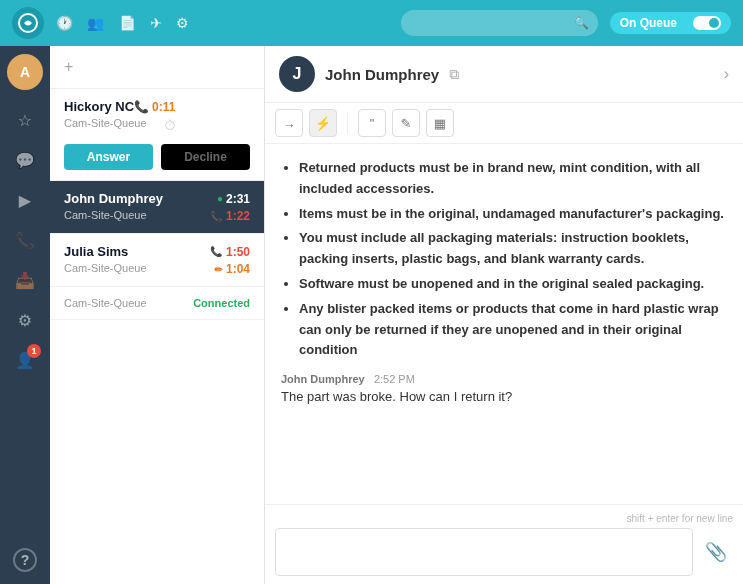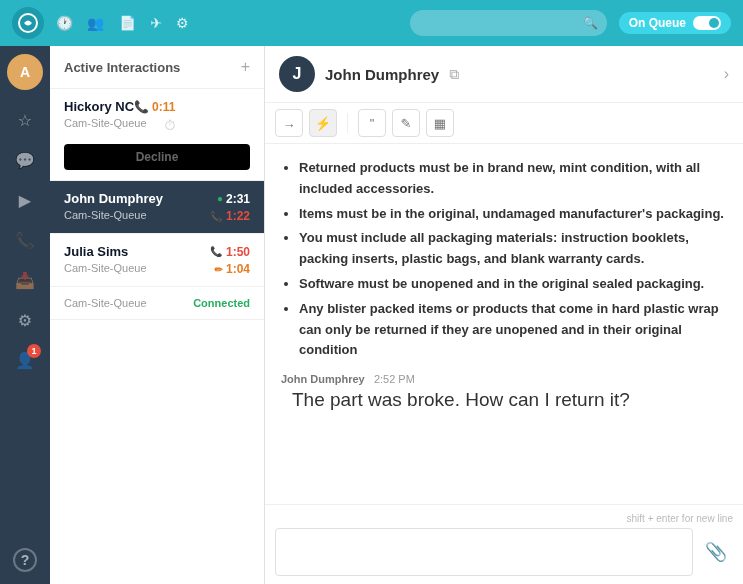--- a/index.html
+++ b/index.html
@@ -41,7 +41,7 @@
       border: none; border-radius: 14px;
       color: white; font-size: 12px; font-weight: 600;
       padding: 4px 10px; cursor: pointer;
-      display: flex; align-items: flex-end; gap: 7px;
+      display: flex; align-items: flex-end; gap: 16px;
     }
     .toggle-on {
       width: 28px; height: 14px; background: white;

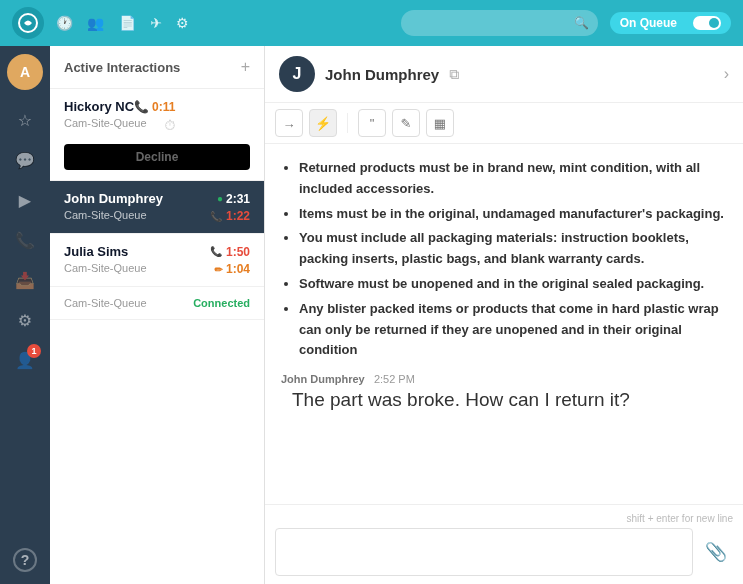--- a/index.html
+++ b/index.html
@@ -329,7 +329,6 @@
 
   <div class="interactions-panel">
     <div class="interactions-header">
-      <span class="interactions-title">Active Interactions</span>
       <span class="add-icon">+</span>
     </div>
 

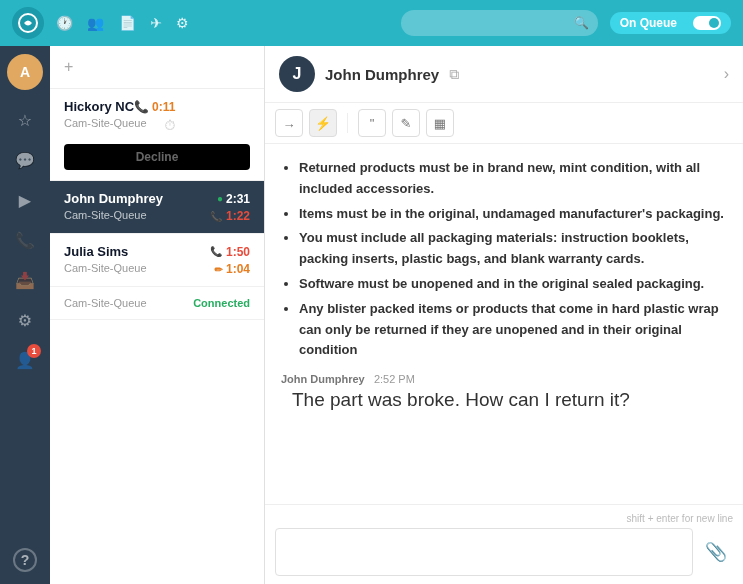--- a/index.html
+++ b/index.html
@@ -349,6 +349,7 @@
         </div>
       </div>
       <div class="answer-decline">
+        <button class="btn-answer">Answer</button>
         <button class="btn-decline">Decline</button>
       </div>
     </div>

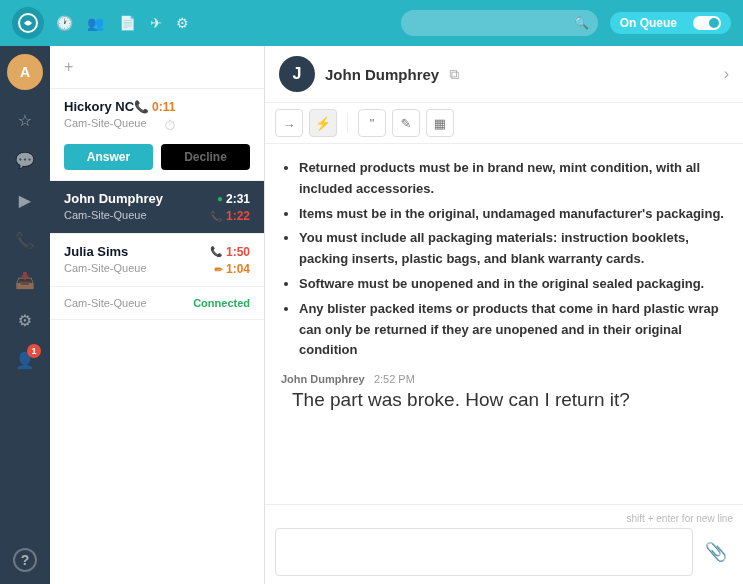--- a/index.html
+++ b/index.html
@@ -240,7 +240,7 @@
     }
     .bubble-meta span.name { color: #777; font-weight: 600; }
     .bubble-text {
-      font-size: 19px; color: #333; margin-left: 11px;
+      font-size: 13px; color: #333;
     }
 
     

